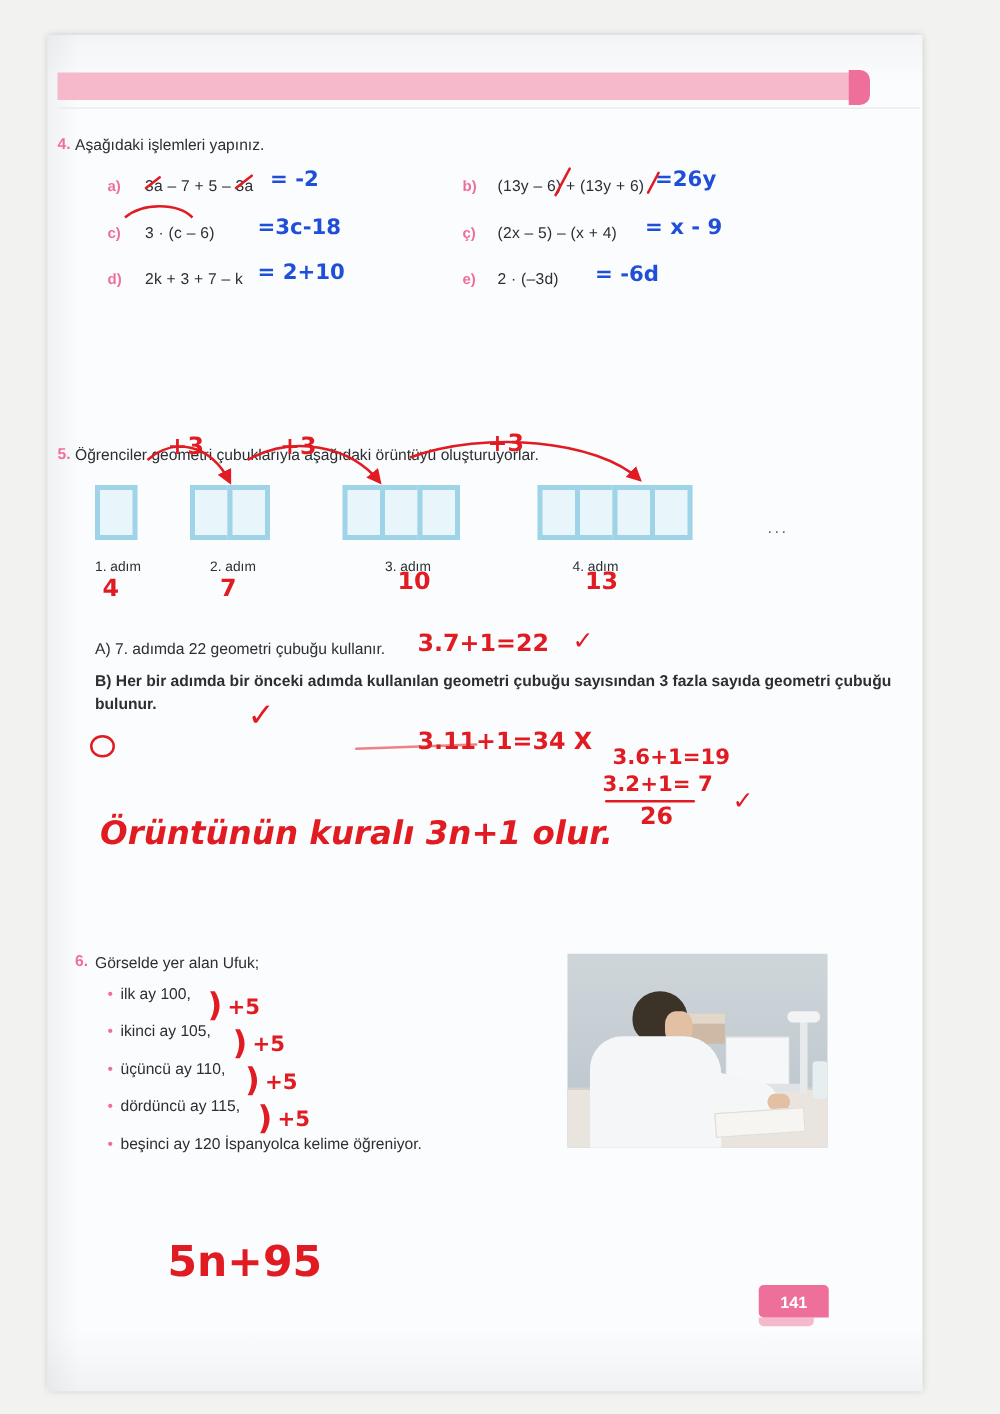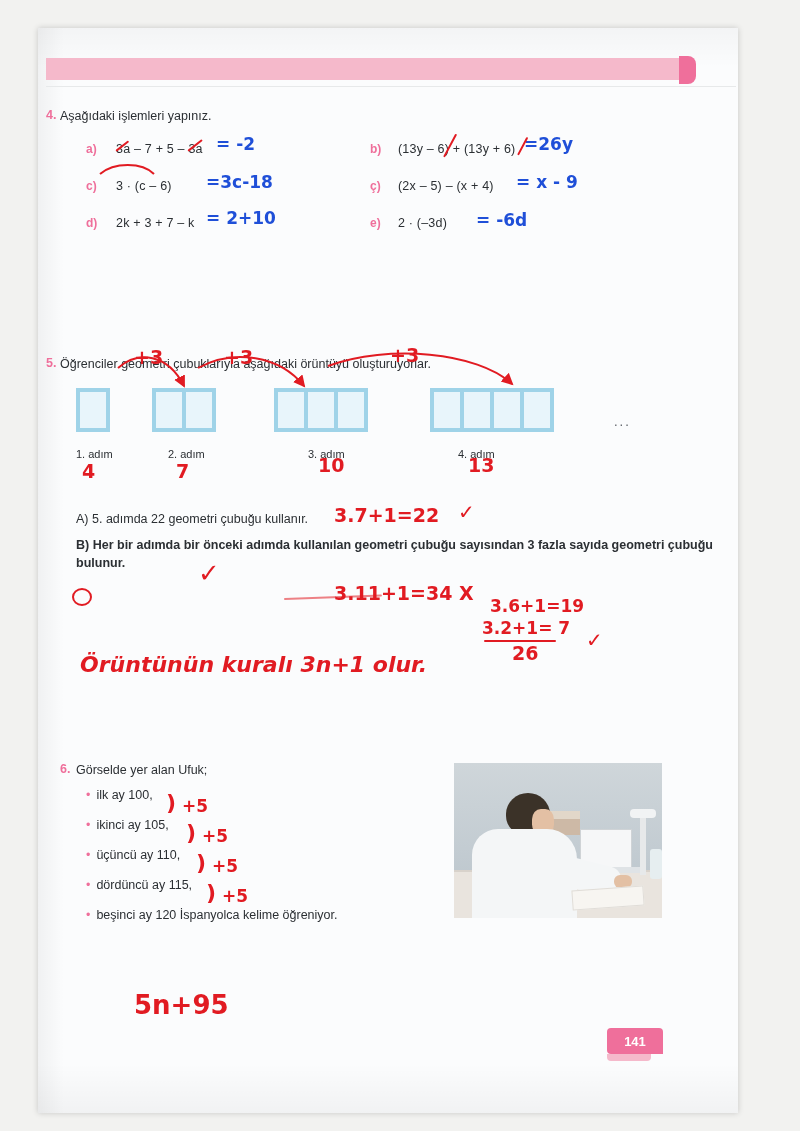--- a/index.html
+++ b/index.html
@@ -227,7 +227,7 @@
 
     <div class="txt" style="left:38px; top:482px;">
       <span>A)</span>
-      <span>5. adımda 22 geometri çubuğu kullanır.</span>
+      <span>7. adımda 22 geometri çubuğu kullanır.</span>
     </div>
     <div class="hand s17" style="left:296px; top:476px;">3.7+1=22</div>
     <div class="check" style="left:420px; top:472px;">✓</div>

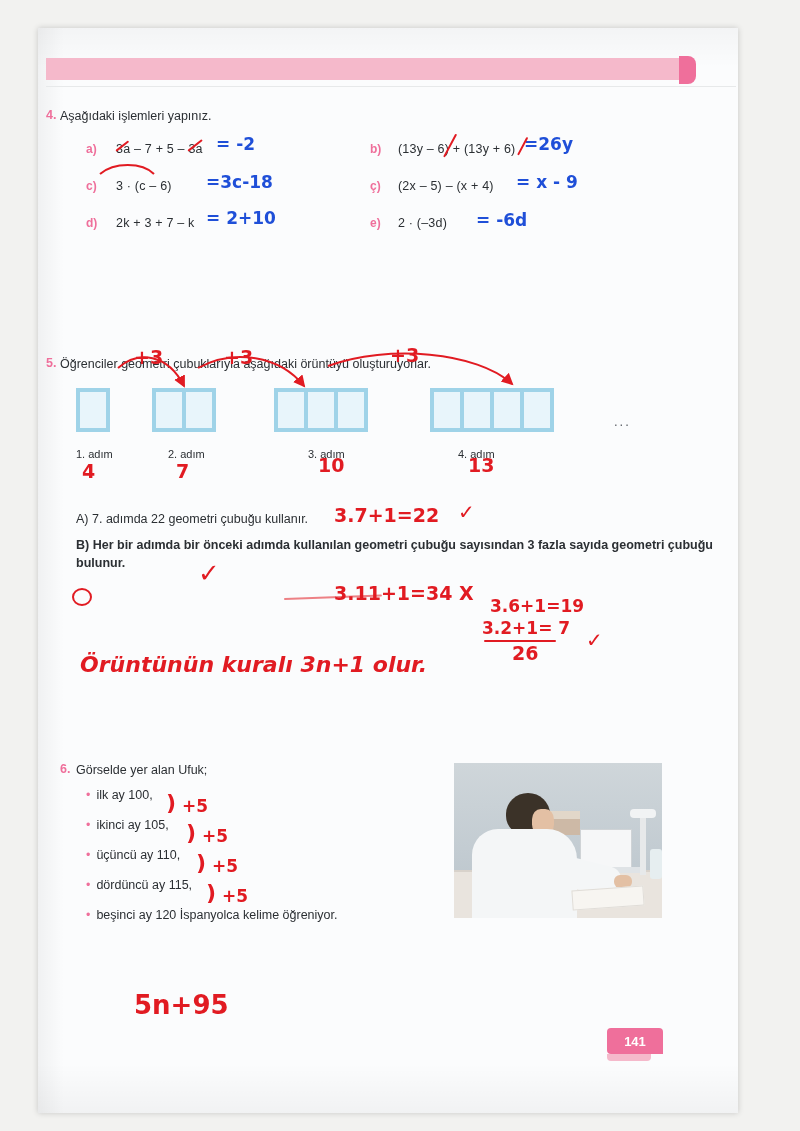--- a/index.html
+++ b/index.html
@@ -69,7 +69,7 @@
   .hand.it { font-style:italic; }
   .hand.s15 { font-size:17px; }
   .hand.s17 { font-size:19px; }
-  .hand.s20 { font-size:22px; }
+  .hand.s20 { font-size:26px; }
 
   .strike {
     position:absolute; background:#e11b22; height:2px;

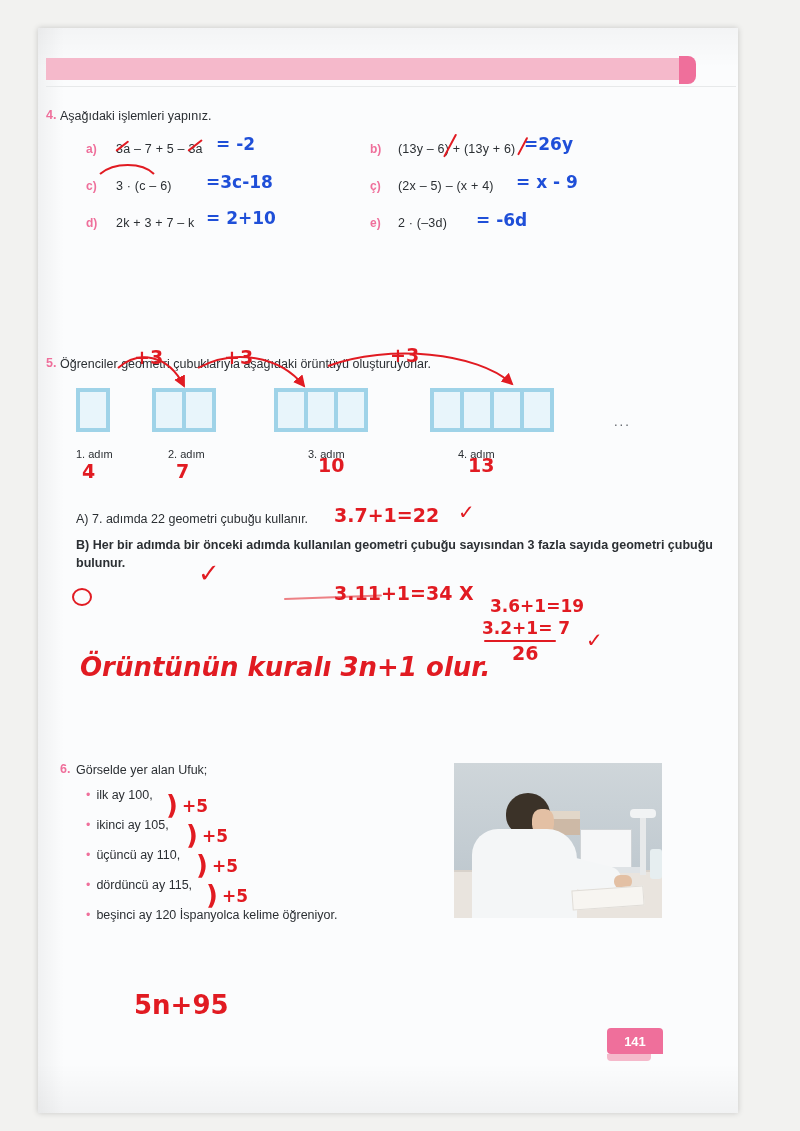--- a/index.html
+++ b/index.html
@@ -288,7 +288,7 @@
     </div>
 
 
-    <div class="hand s20" style="left:96px; top:962px; font-size:26px;">5n+95</div>
+    <div class="hand s20" style="left:96px; top:962px; font-size:34px;">5n+95</div>
 
     <div class="pagenum-tail"></div>
     <div class="pagenum">141</div>

